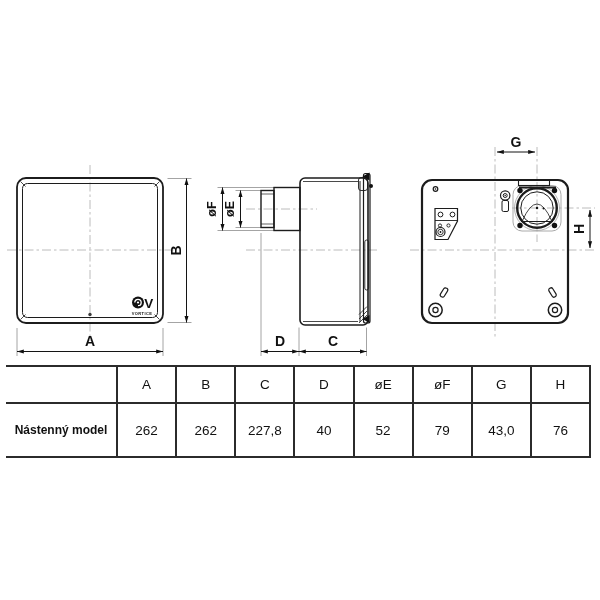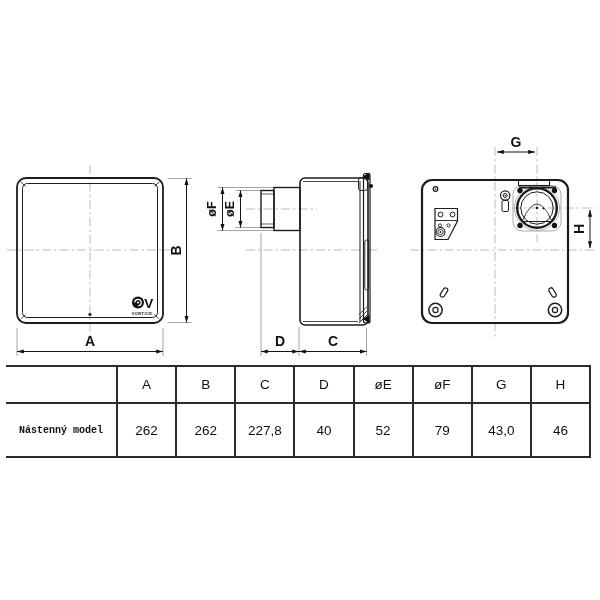--- a/index.html
+++ b/index.html
@@ -21,7 +21,7 @@
   table.dims tr.val td{height:52px;border-bottom:2px solid #2b2b2b;}
   table.dims td + td{border-left:2px solid #2b2b2b;}
   table.dims td:last-child{border-right:2px solid #2b2b2b;}
-  table.dims .name-cell{font-weight:bold;font-size:10px;font-family:Liberation Mono, monospace;}
+  table.dims .name-cell{font-weight:bold;font-size:12px;}
 </style>
 </head>
 <body>

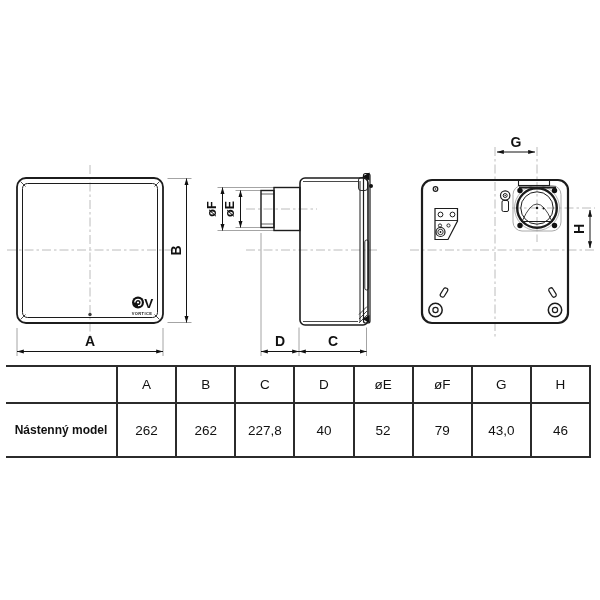--- a/index.html
+++ b/index.html
@@ -220,7 +220,7 @@
         <td>52</td>
         <td>79</td>
         <td>43,0</td>
-        <td>46</td>
+        <td>76</td>
       </tr>
     </tbody>
   </table>

